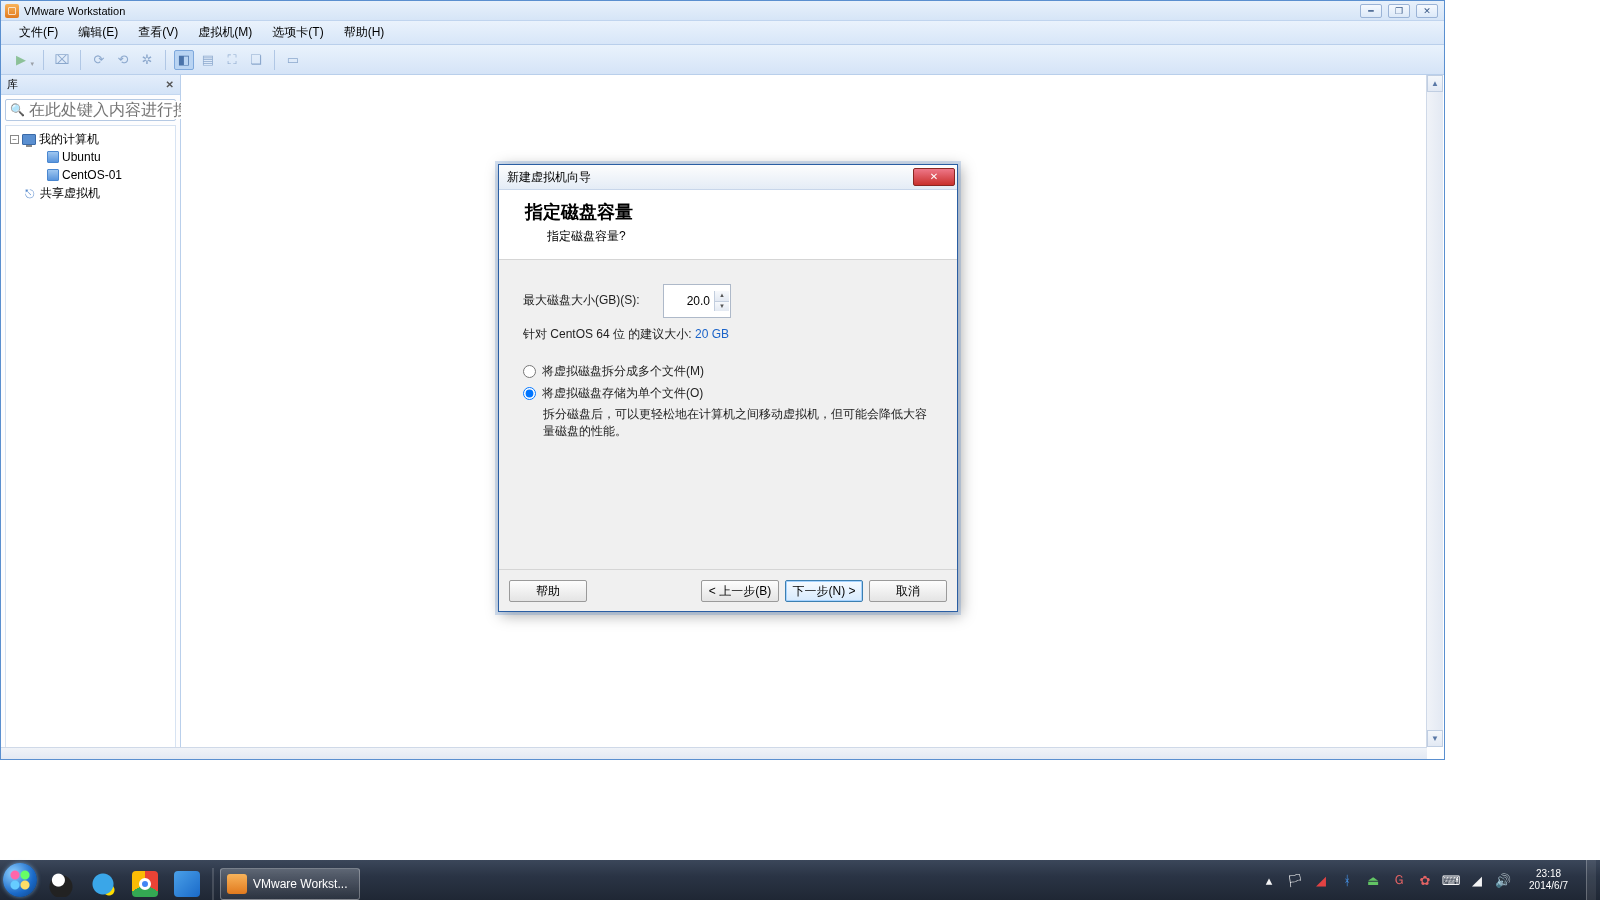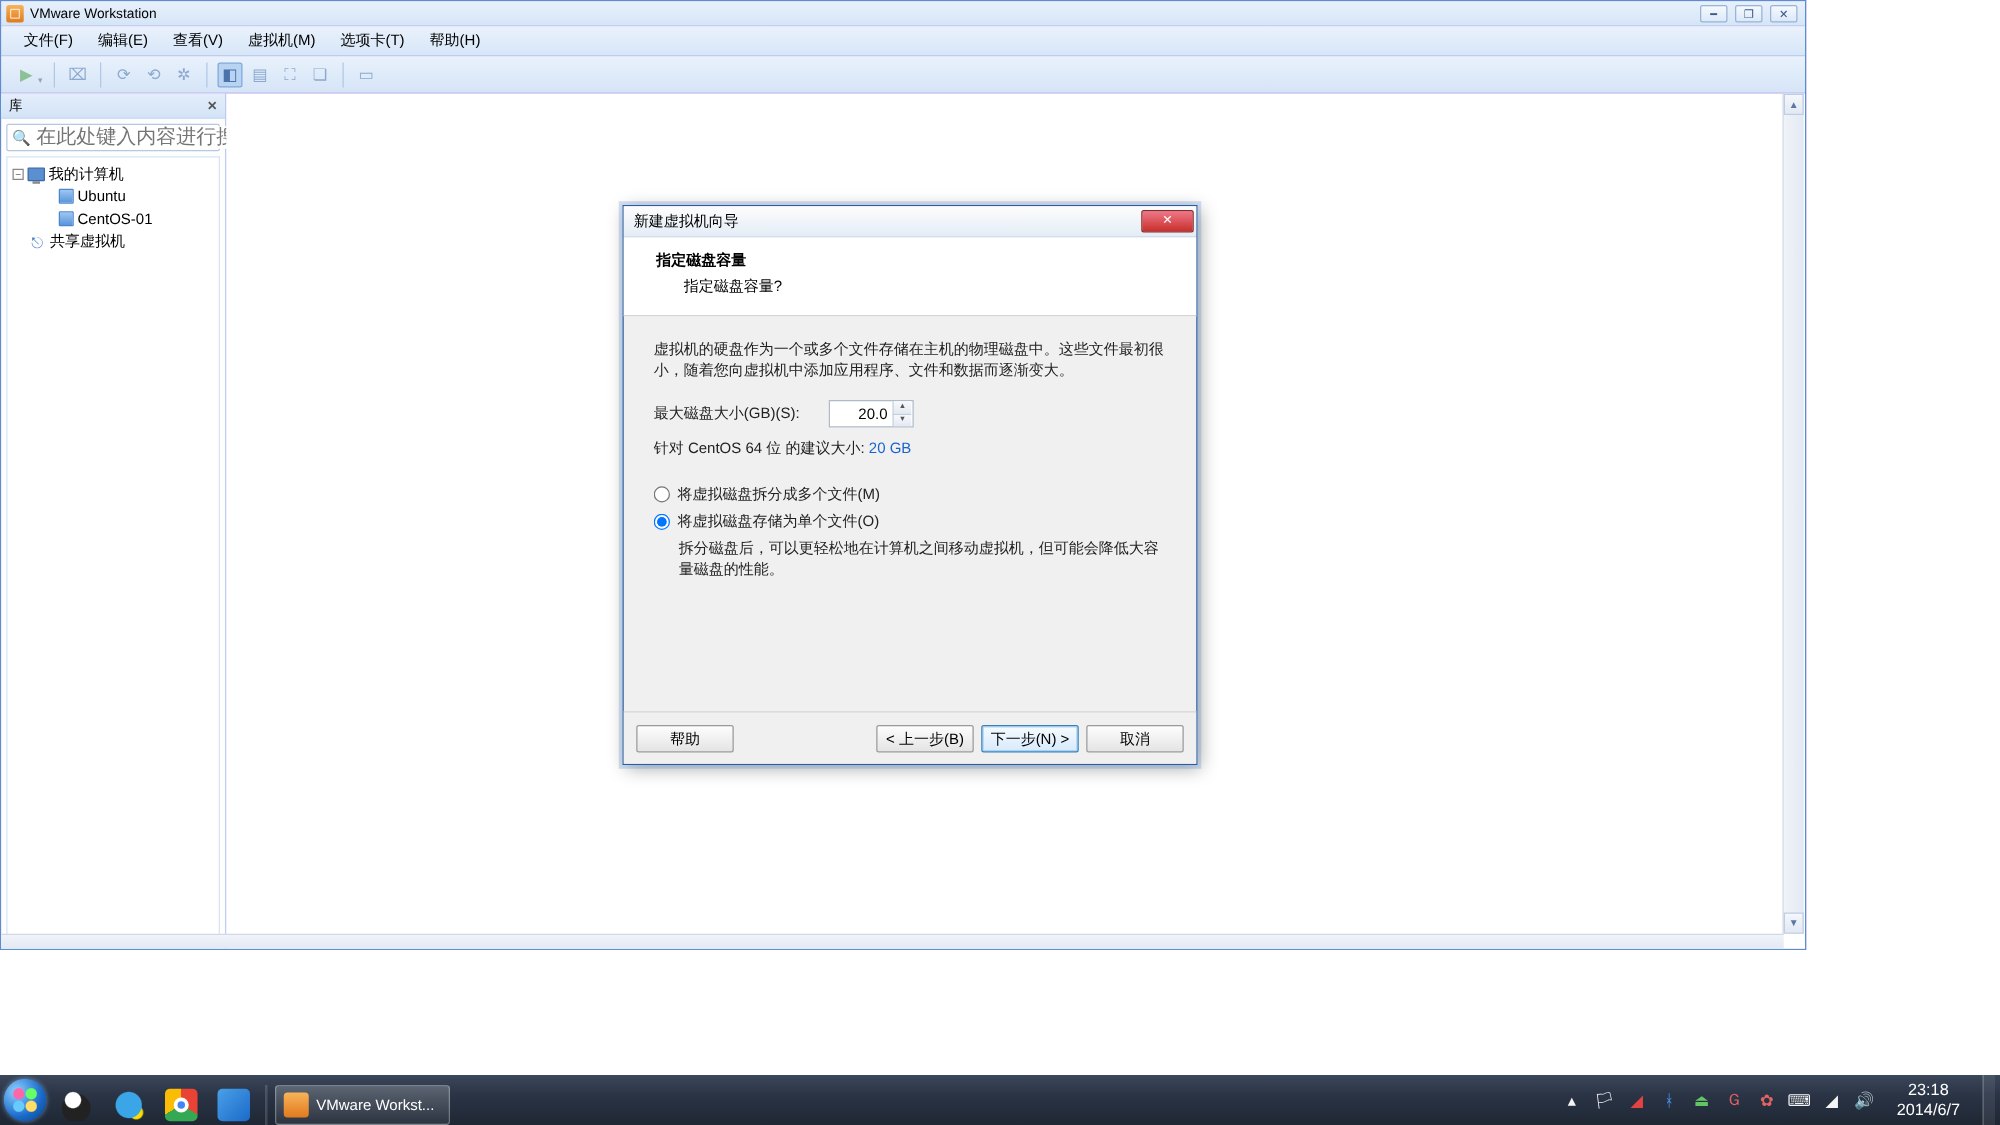--- a/index.html
+++ b/index.html
@@ -53,7 +53,7 @@
 .dlg-title{height:25px;background:linear-gradient(#fdfdfd,#e4ecf6);display:flex;align-items:center;justify-content:space-between;padding-left:8px;font-size:12px;border-bottom:1px solid #c8d6ea;}
 .dlg-close{width:42px;height:18px;margin-right:2px;background:linear-gradient(#e78, #c9302c);border:1px solid #8a2622;border-radius:2px;color:#fff;font-size:10px;text-align:center;line-height:15px;}
 .dlg-header{background:#fff;padding:10px 16px 14px 26px;border-bottom:1px solid #d5d5d5;}
-.dlg-header .h1{font-size:12px;font-weight:bold;}
+.dlg-header .h1{font-size:18px;font-weight:bold;}
 .dlg-header .h2{font-size:12px;padding-left:22px;padding-top:4px;}
 .dlg-body{padding:18px 24px 10px 24px;font-size:12px;color:#222;line-height:1.45;}
 .dlg-body p{margin-bottom:14px;}

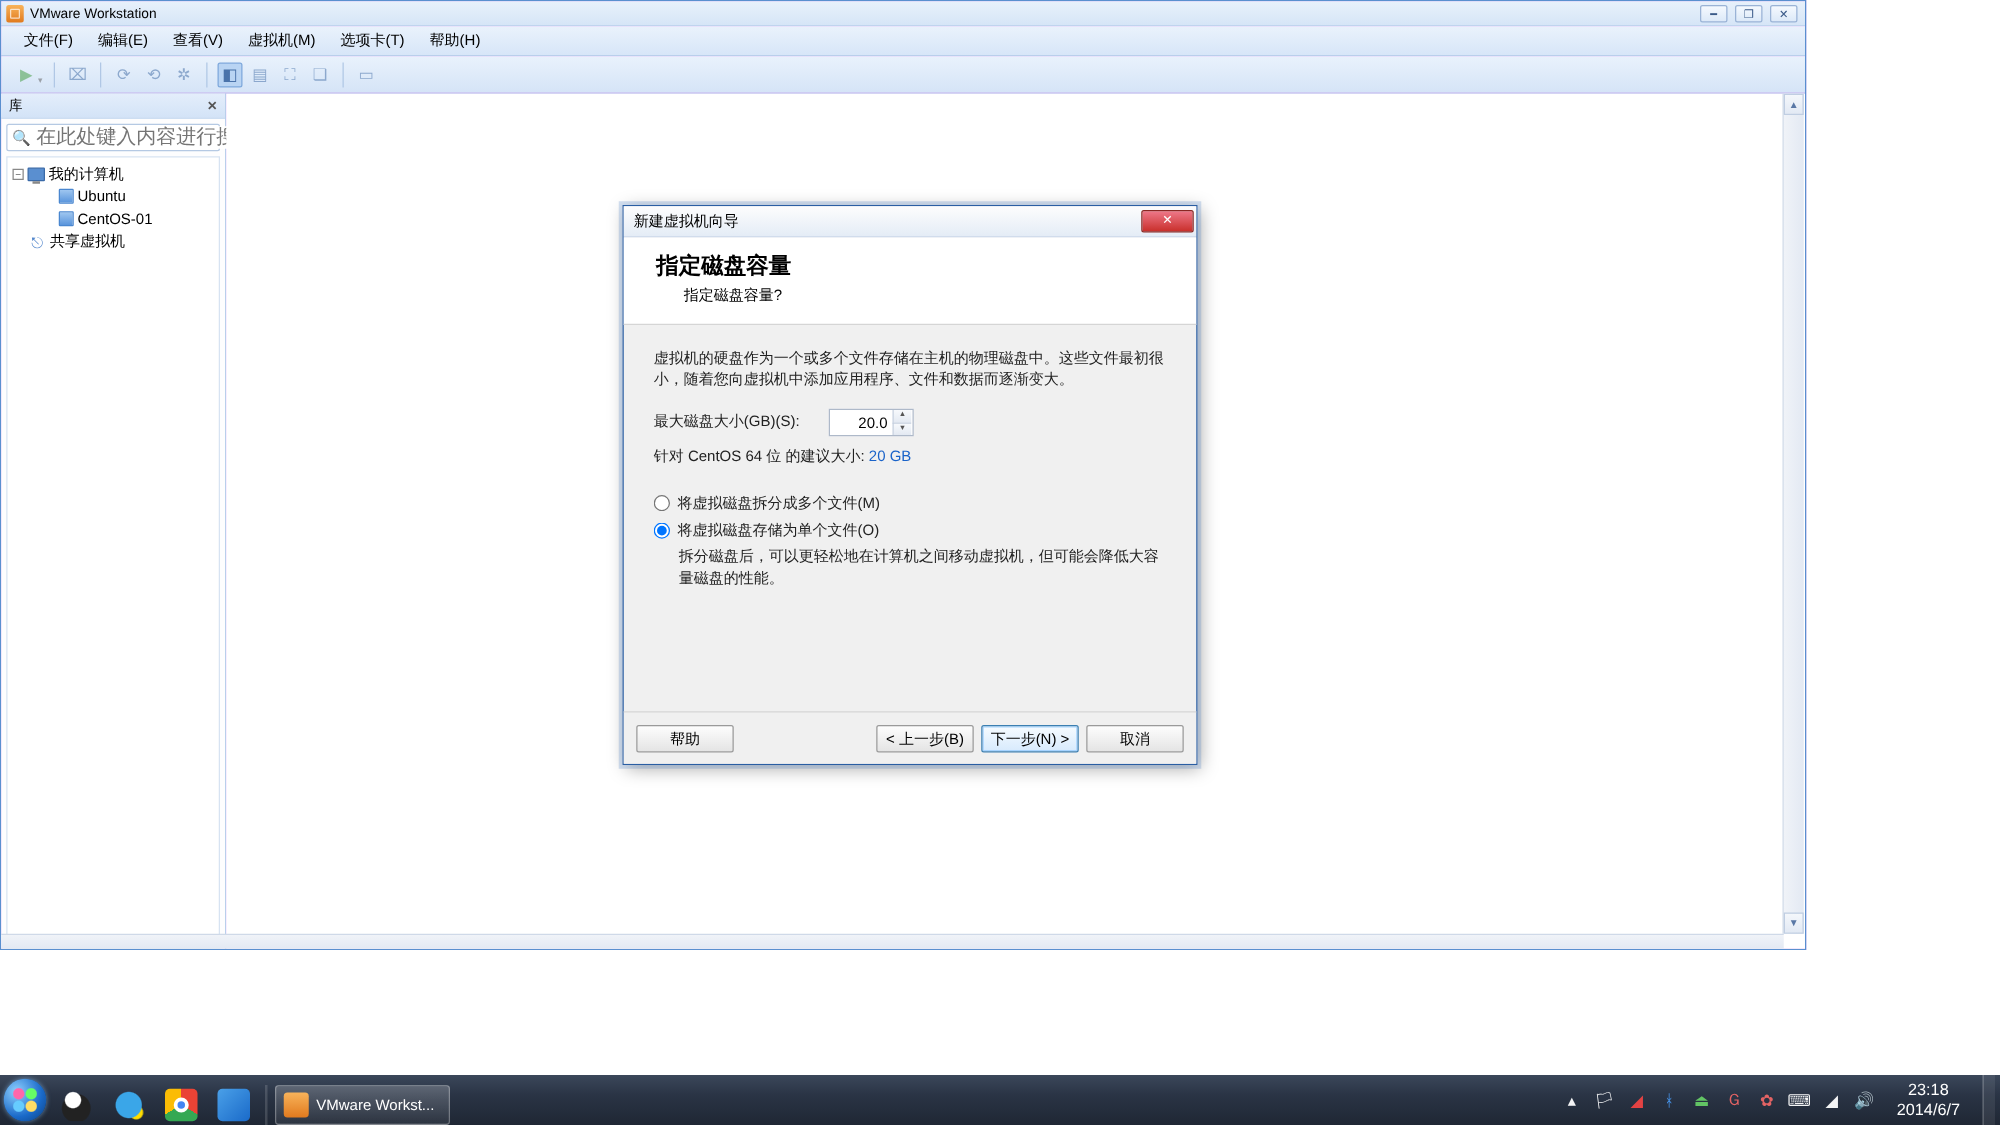--- a/index.html
+++ b/index.html
@@ -198,7 +198,6 @@
     <div class="h2">指定磁盘容量?</div>
   </div>
   <div class="dlg-body">
-    <p>虚拟机的硬盘作为一个或多个文件存储在主机的物理磁盘中。这些文件最初很小，随着您向虚拟机中添加应用程序、文件和数据而逐渐变大。</p>
 
     <div class="szrow">
       <span class="lbl">最大磁盘大小(GB)(S):</span>

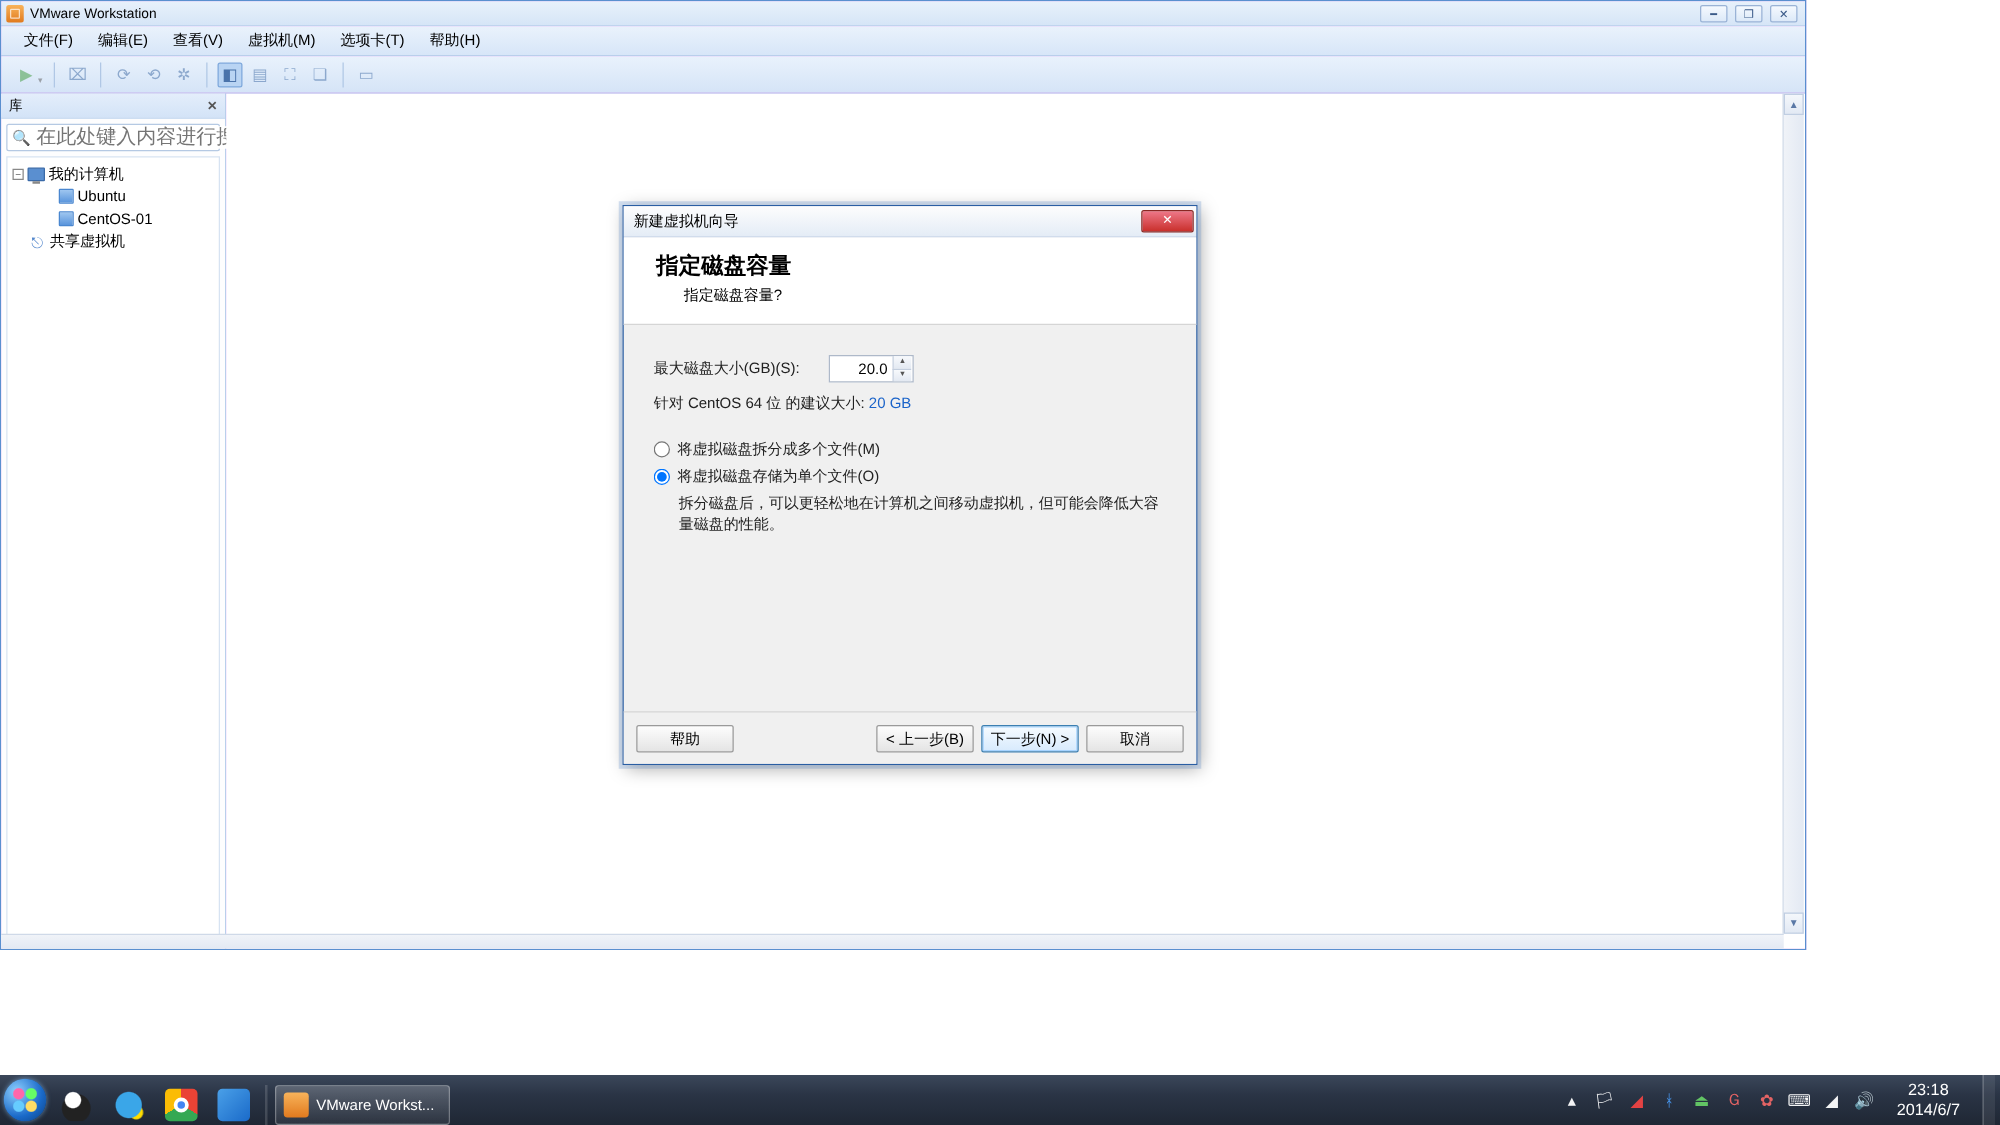--- a/index.html
+++ b/index.html
@@ -59,7 +59,7 @@
 .dlg-body p{margin-bottom:14px;}
 .szrow{display:flex;align-items:center;margin:6px 0 8px 0;}
 .szrow .lbl{width:140px;}
-.spinner{display:flex;align-items:center;border:1px solid #aeb9c9;background:#fff;height:22px;width:68px;}
+.spinner{display:flex;align-items:center;border:1px solid #aeb9c9;background:#fff;height:34px;width:68px;}
 .spinner input{border:none;width:50px;text-align:right;padding-right:4px;font-size:12px;outline:none;}
 .spinner .btns{width:15px;display:flex;flex-direction:column;}
 .spinner .btns div{height:10px;font-size:6px;line-height:9px;text-align:center;background:linear-gradient(#f7f9fc,#e3e9f2);border-left:1px solid #c3cede;color:#555;}

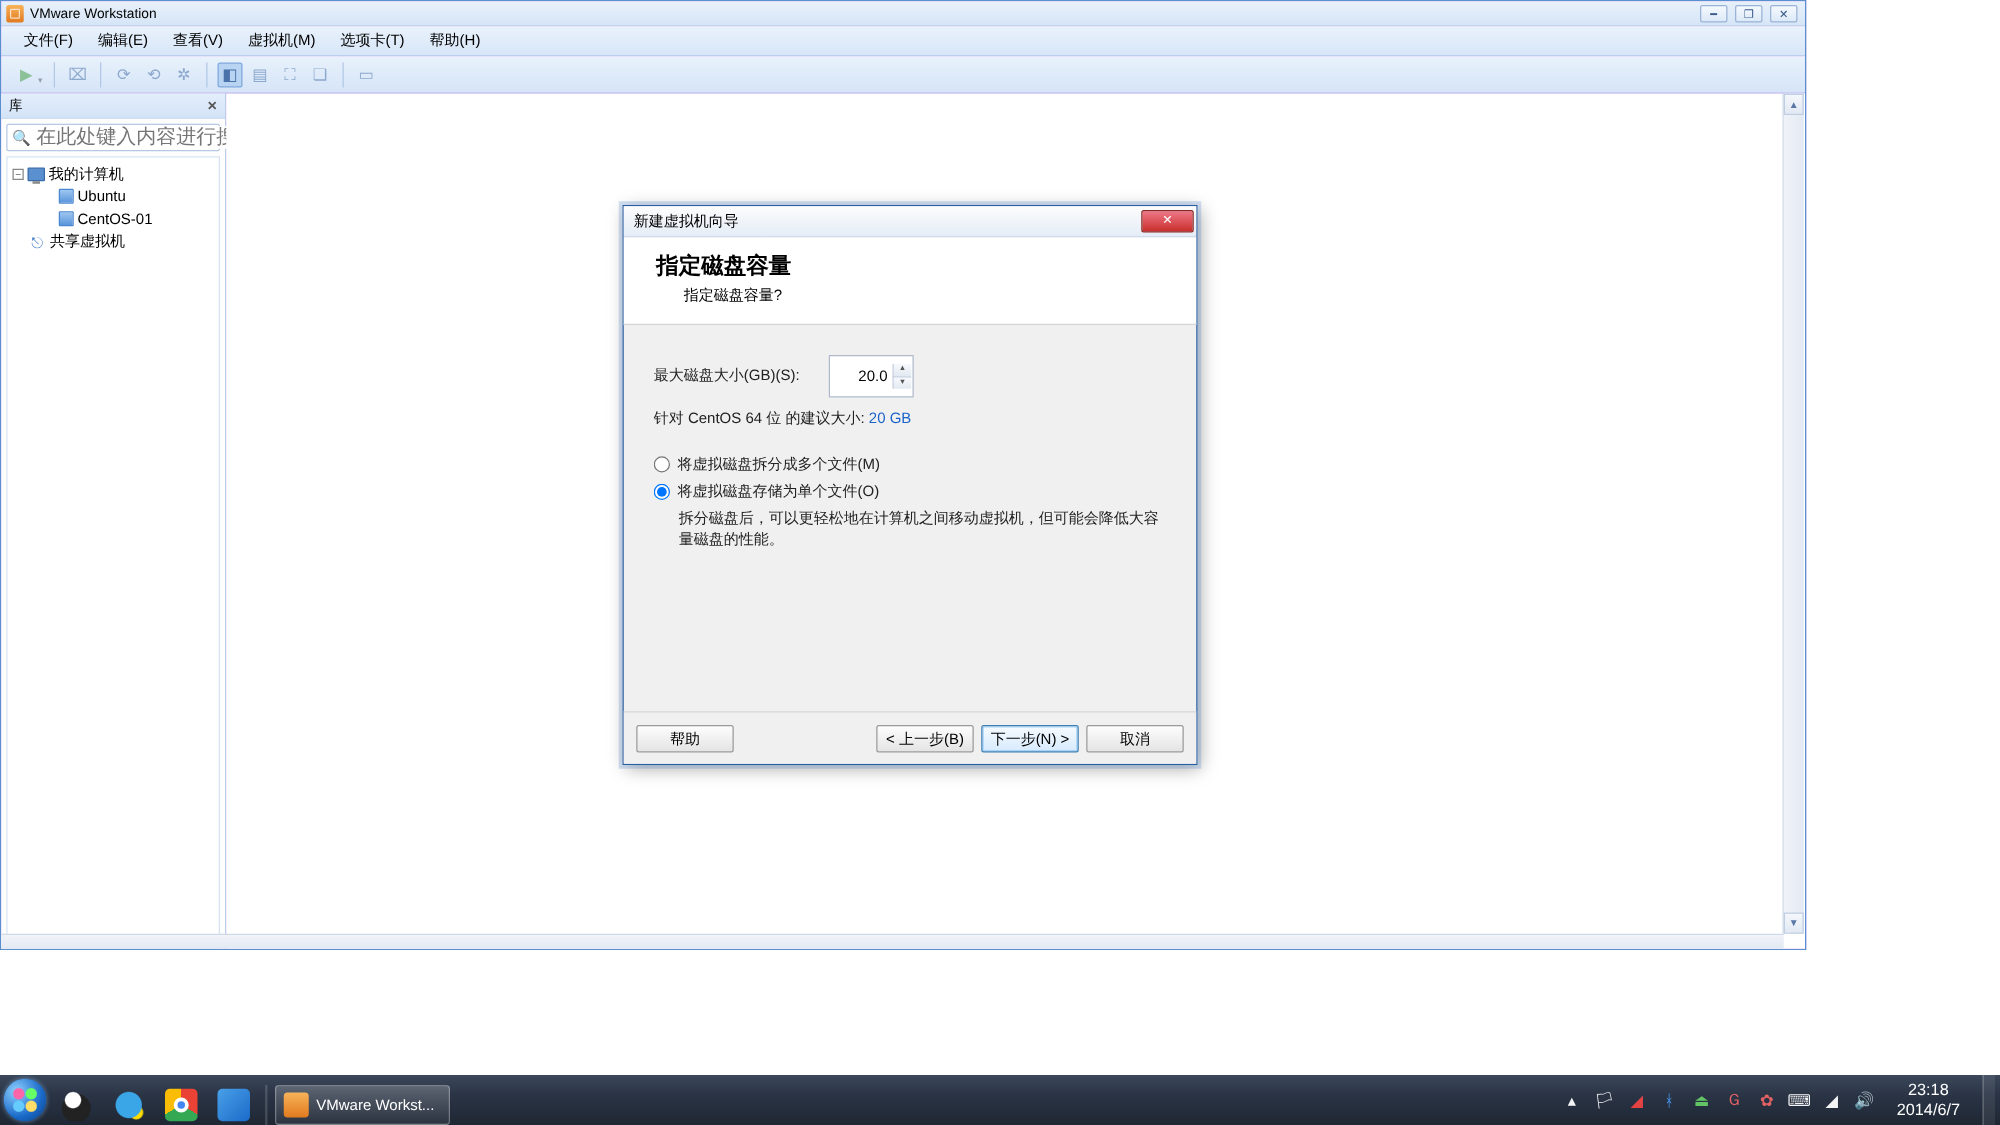--- a/index.html
+++ b/index.html
@@ -96,7 +96,7 @@
 .taskbtn .ti{width:20px;height:20px;background:linear-gradient(#f8b35a,#e17a1e);border-radius:3px;}
 .tray{margin-left:auto;display:flex;align-items:center;gap:10px;padding-right:4px;font-size:11px;}
 .tray .ic{width:16px;height:16px;opacity:.95;display:flex;align-items:center;justify-content:center;font-size:13px;}
-.clock{text-align:center;line-height:1.2;font-size:13px;padding:0 8px;}
+.clock{text-align:center;line-height:1.2;font-size:10px;padding:0 8px;}
 .showdesk{width:10px;height:40px;border-left:1px solid rgba(255,255,255,.25);background:rgba(255,255,255,.08);}
 </style>
 </head>

